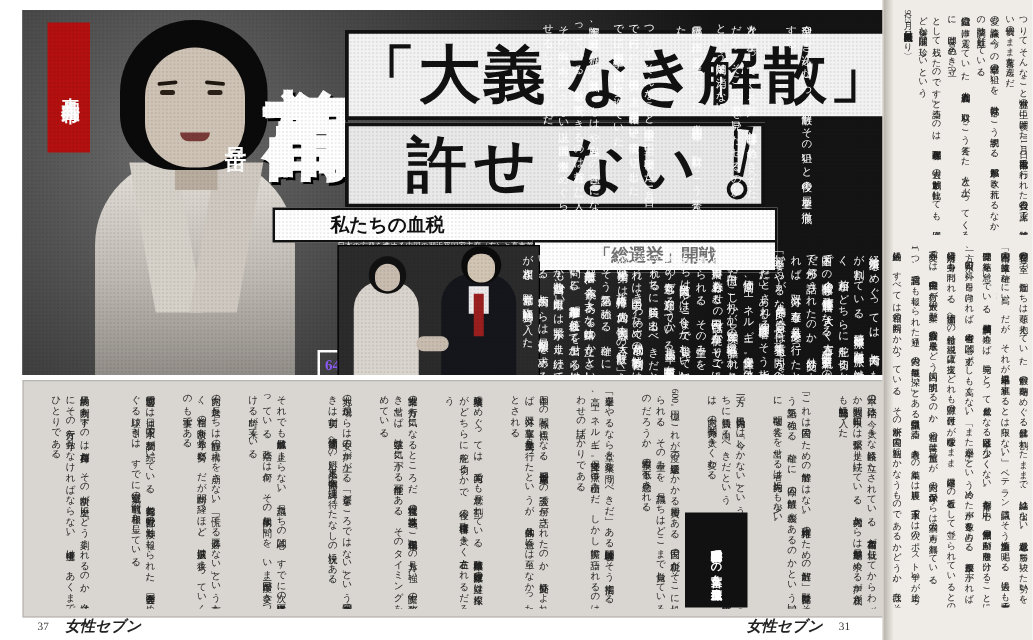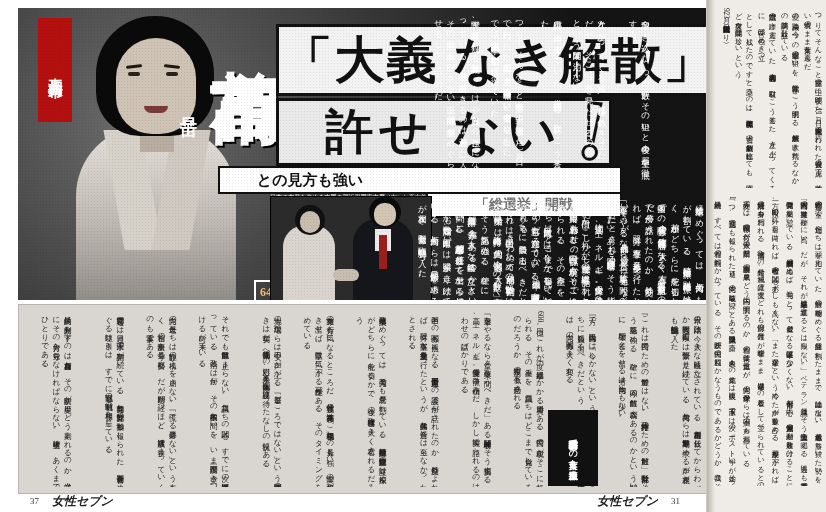--- a/index.html
+++ b/index.html
@@ -135,7 +135,7 @@
       <div class="bang">!</div>
 
       <div class="sub-strip">
-        <div class="a">との見方も強い</div>
+        <div class="a">私たちの血税</div>
       </div>
       <div class="sub-strip2">「総選挙」開戦</div>
 

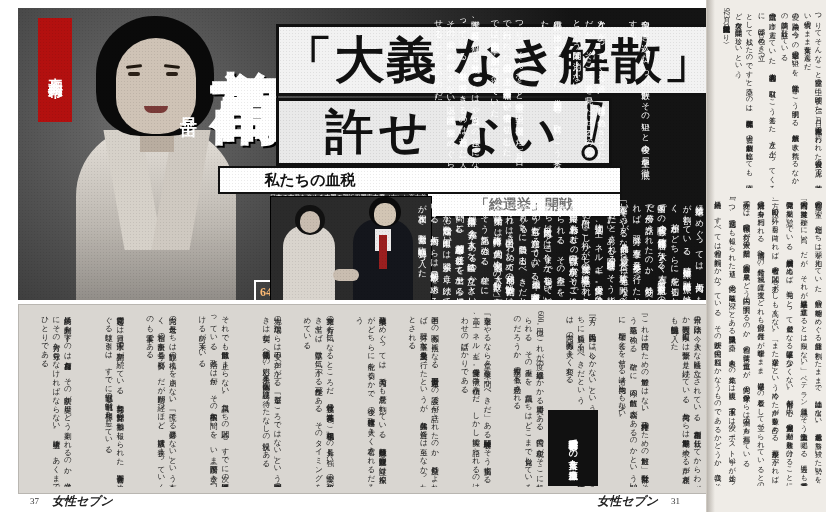--- a/index.html
+++ b/index.html
@@ -35,7 +35,7 @@
   .big-title{position:absolute;left:178px;top:4px;width:84px;height:292px;color:#fff;
      writing-mode:vertical-rl;text-orientation:upright;font-weight:bold;font-size:72px;line-height:0.97;
      letter-spacing:0px;text-shadow:2px 2px 0 #000;}
-  .age-box{position:absolute;left:236px;top:272px;width:20px;height:20px;border:2px solid #fff;color:#fdba74;
+  .age-box{position:absolute;left:236px;top:272px;width:20px;height:20px;border:2px solid #fff;color:#8b5cf6;
      font-size:12px;font-weight:bold;display:flex;align-items:center;justify-content:center;}
   .sanae{position:absolute;left:160px;top:96px;width:22px;height:70px;color:#fff;writing-mode:vertical-rl;
      text-orientation:upright;font-size:17px;font-weight:bold;letter-spacing:2px;}

